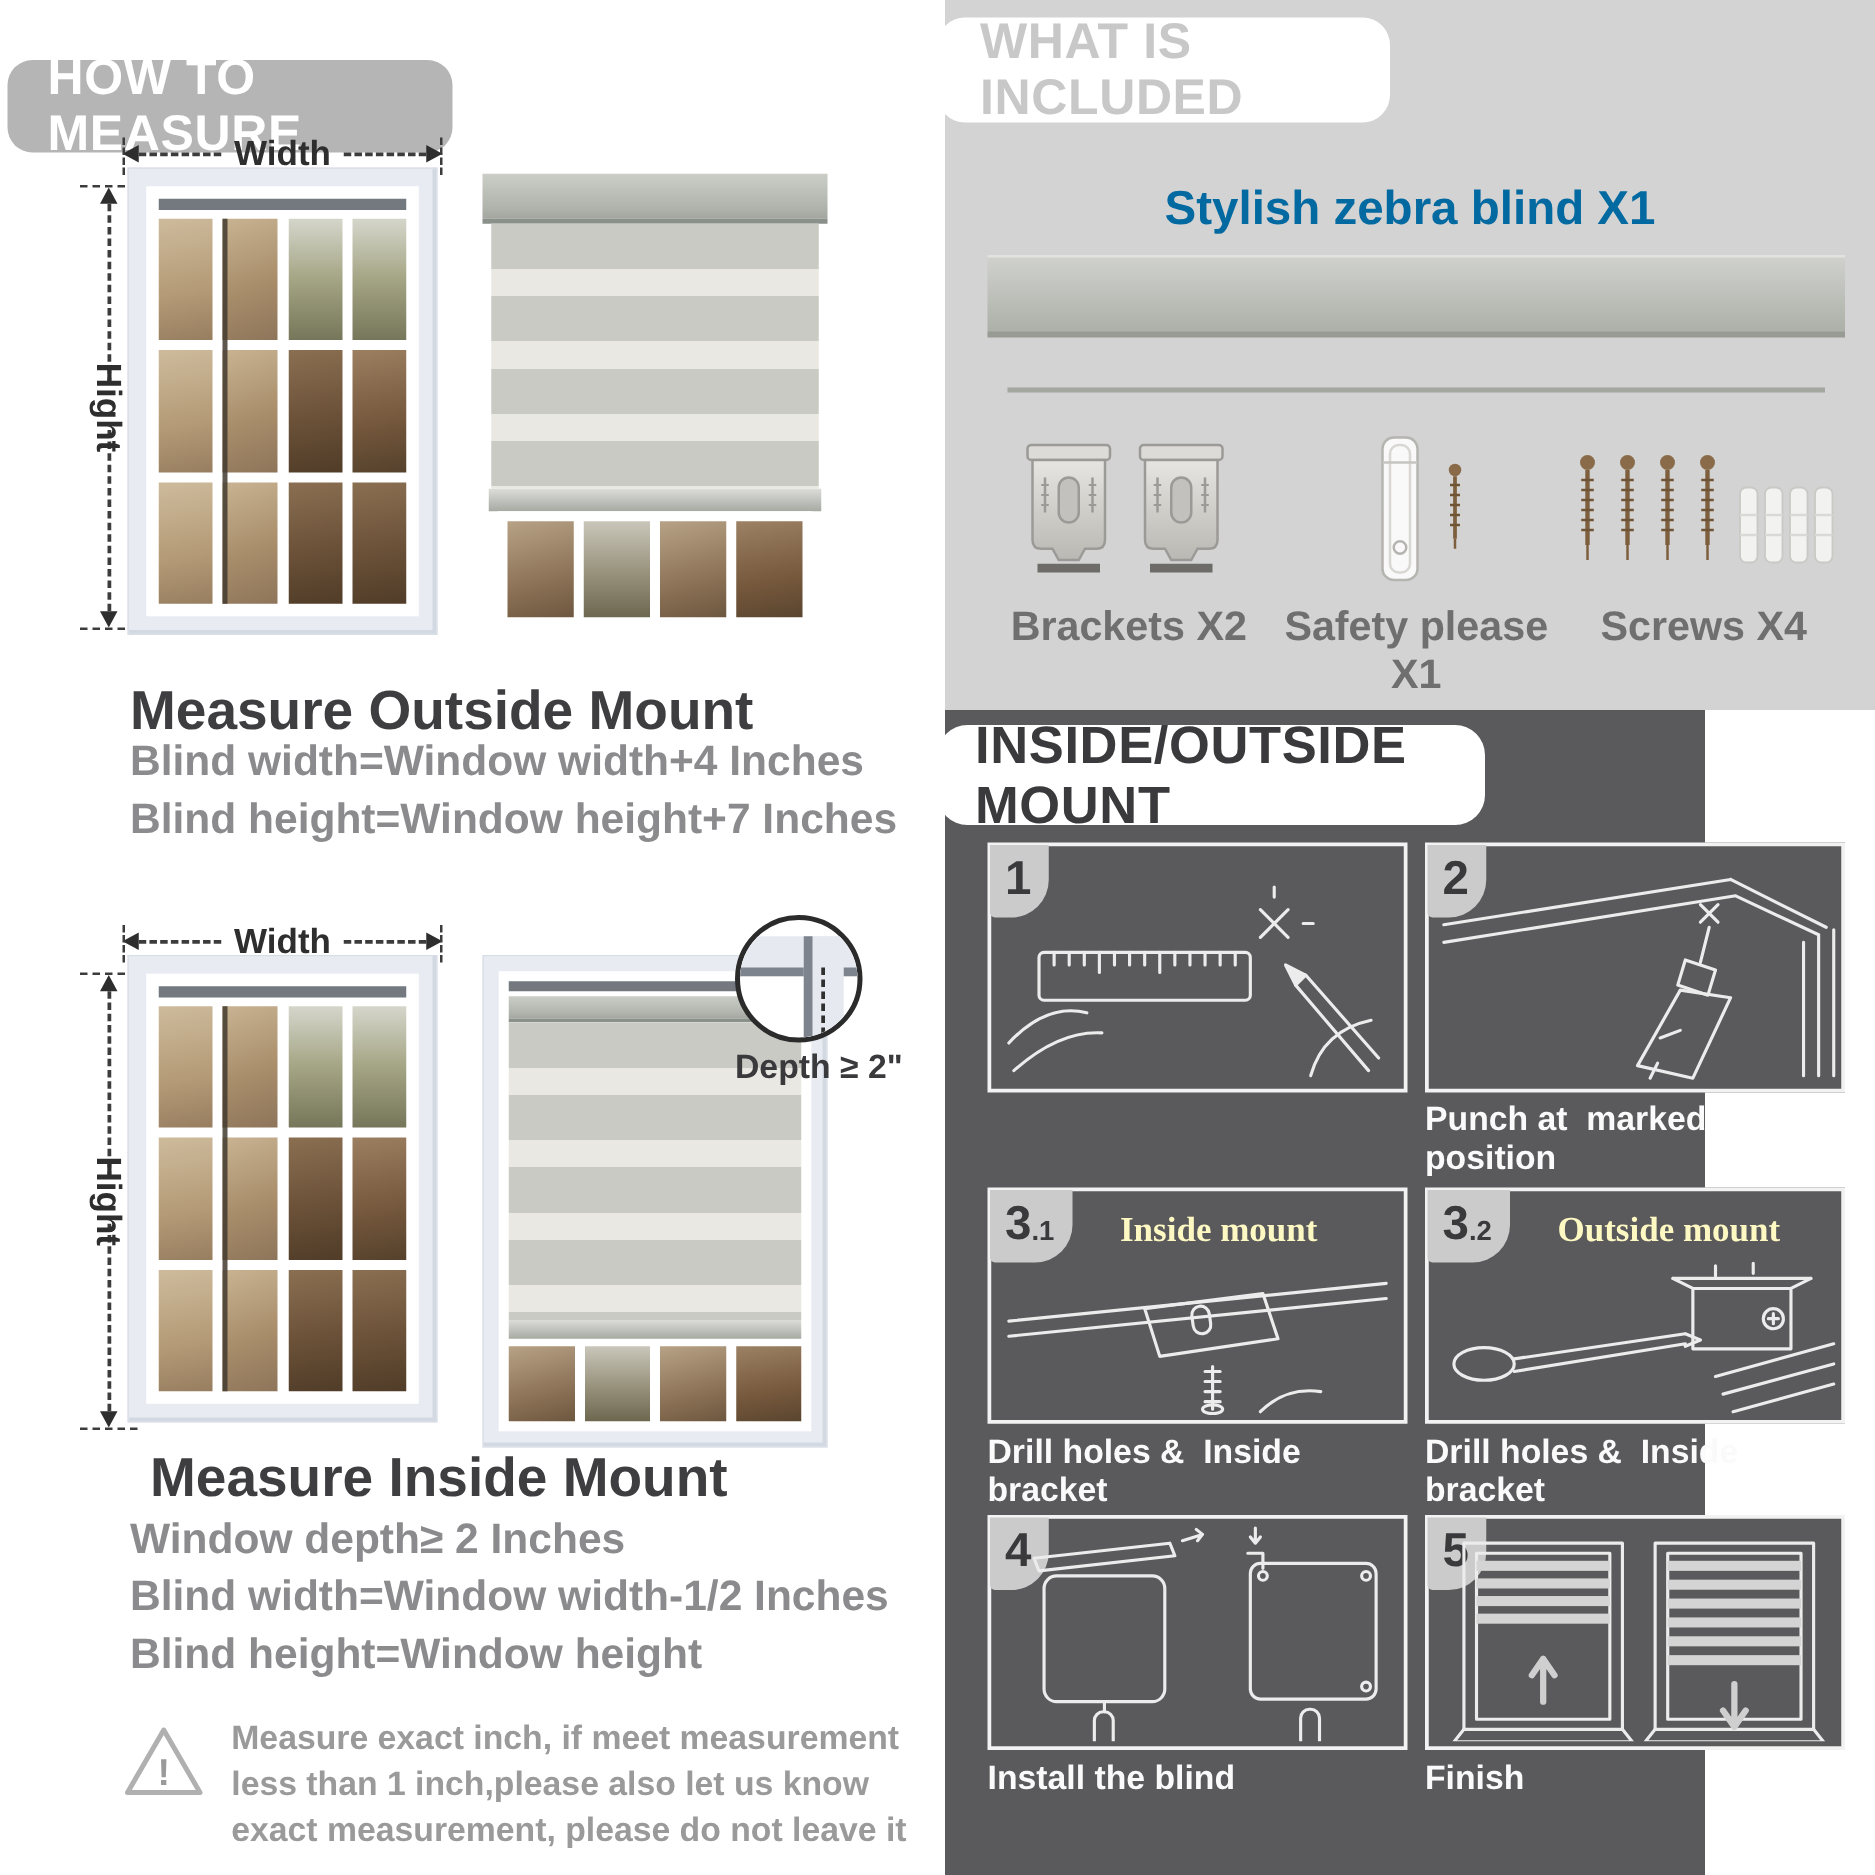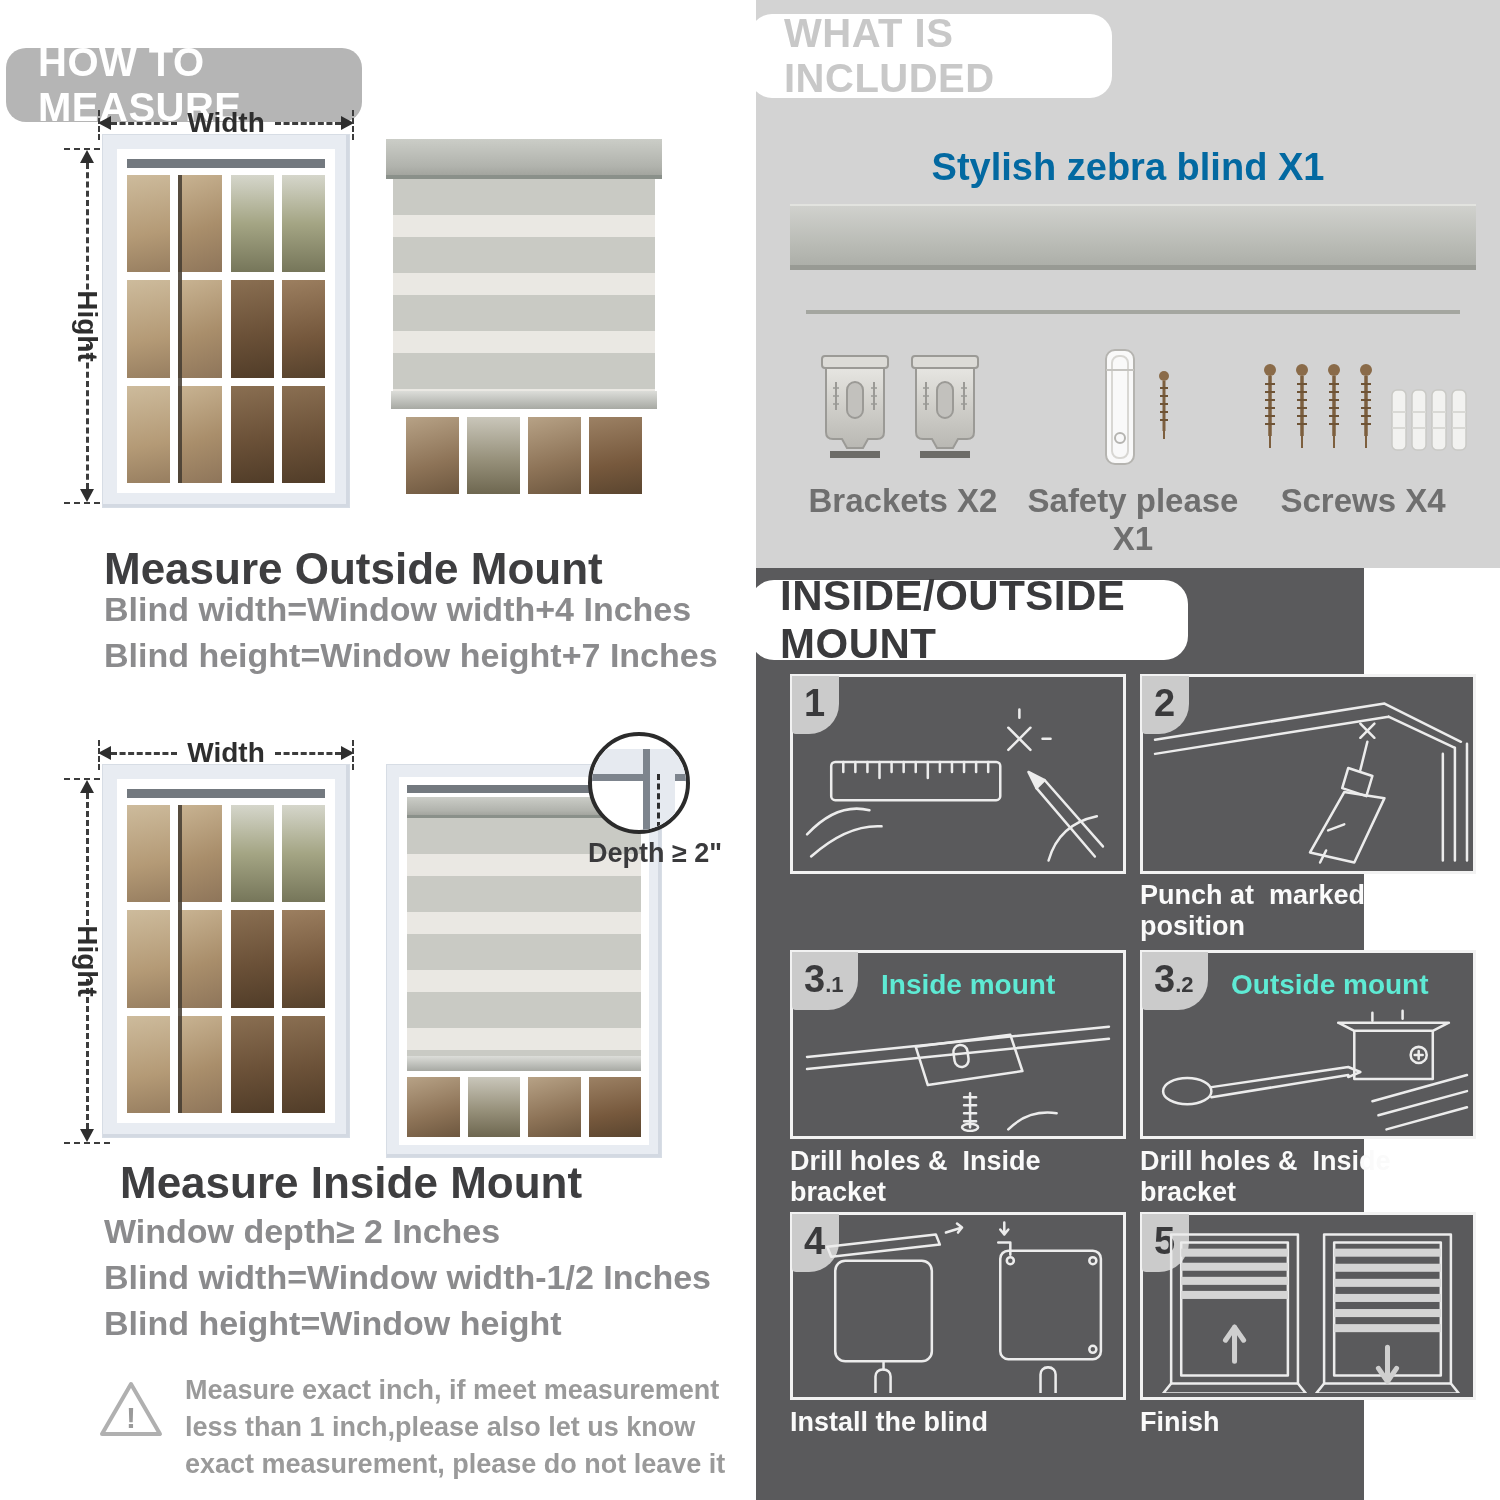--- a/index.html
+++ b/index.html
@@ -70,7 +70,7 @@
   .step-badge{position:absolute;left:-1px;top:-1px;background:#cbcbcb;color:#3a3a3c;font-weight:bold;
               font-size:38px;line-height:1;padding:8px 14px 12px 12px;border-radius:0 0 30px 4px;display:flex;align-items:flex-end;}
   .step-badge .sub{font-size:22px;padding-bottom:2px;}
-  .step-title{position:absolute;left:88px;top:16px;color:#5eead4;font-size:28px;font-weight:bold;white-space:nowrap;}
+  .step-title{position:absolute;left:103px;top:16px;color:#fef9c3;font-size:28px;font-weight:bold;white-space:nowrap;font-family:Liberation Serif, serif;}
   .step-caption{position:absolute;color:#fafafa;font-size:27px;font-weight:bold;white-space:pre-wrap;}
   .art{position:absolute;}
   .art svg{display:block;width:100%;height:100%;}

